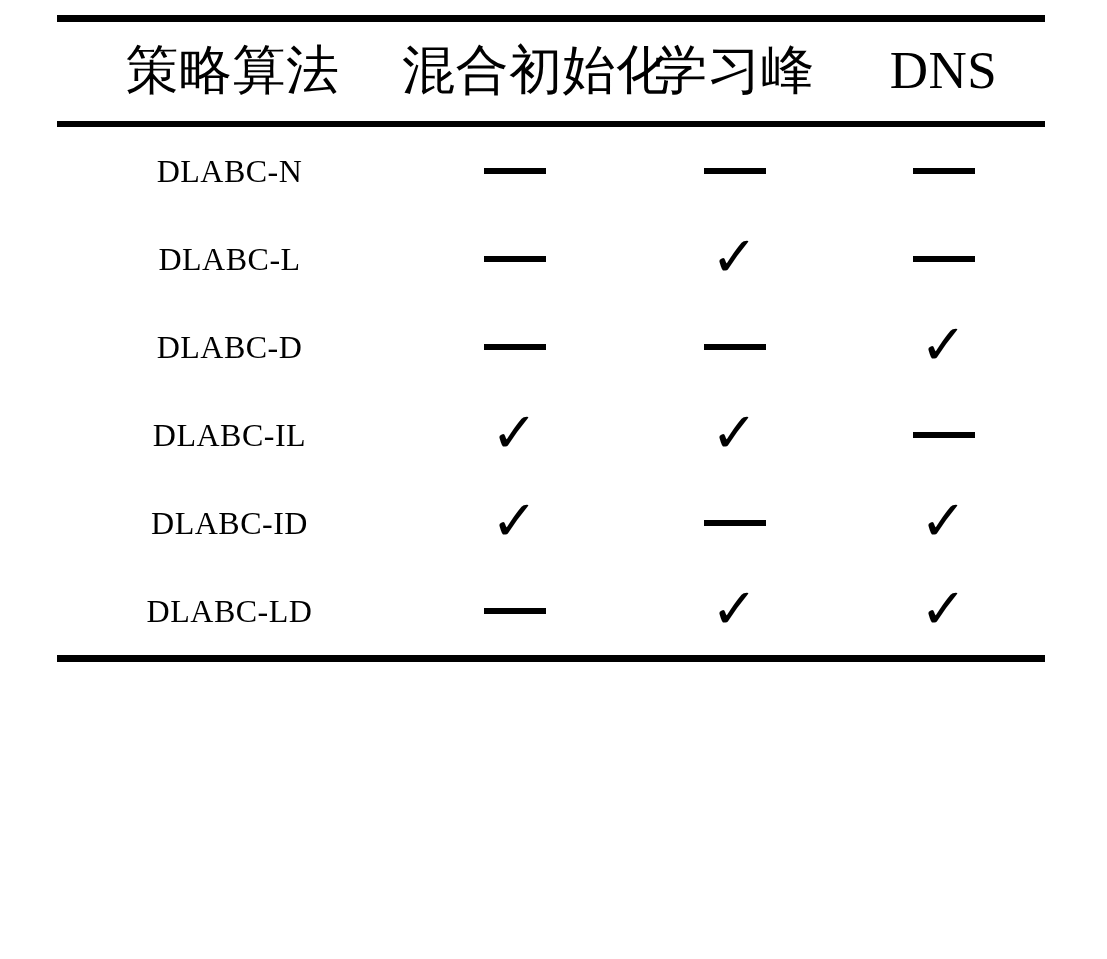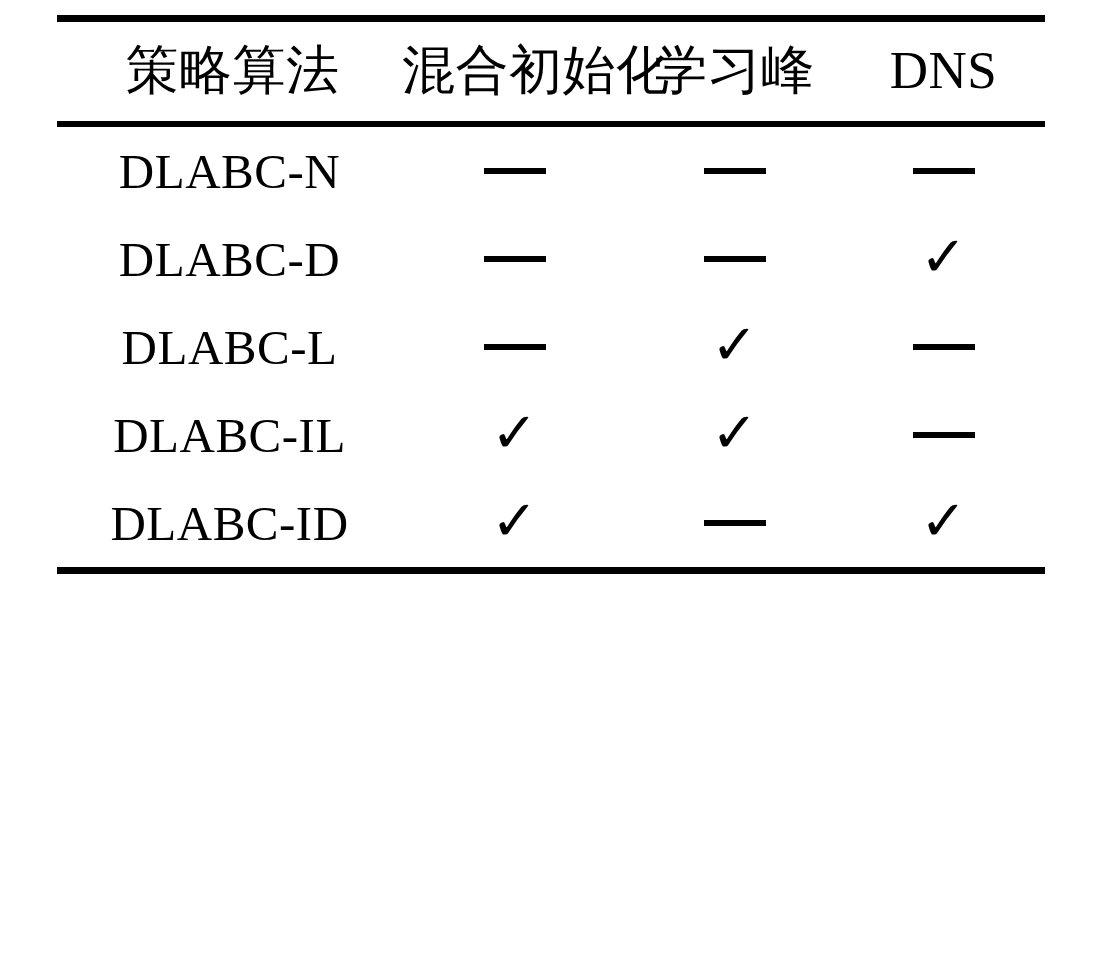--- a/index.html
+++ b/index.html
@@ -65,7 +65,7 @@
     white-space: nowrap;
   }
   tbody td.algo {
-    font-size: 49px;
+    font-size: 32px;
     letter-spacing: 0.5px;
   }
 

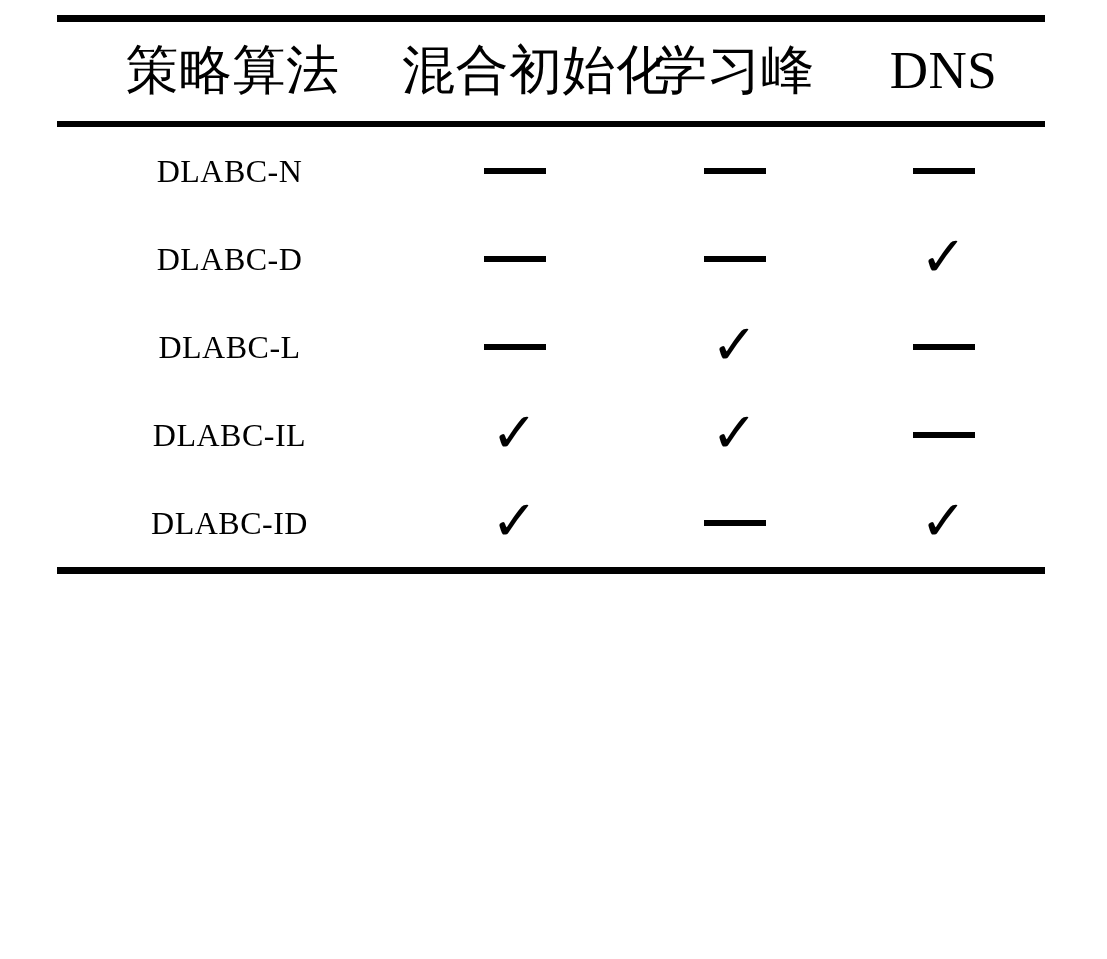--- a/index.html
+++ b/index.html
@@ -141,6 +141,18 @@
             </span></td>
         </tr>
         <tr>
+          <td class="algo">DLABC-L</td>
+          <td><span class="mark-wrap">
+              <span class="dash"></span>
+            </span></td>
+          <td><span class="mark-wrap">
+              <span class="check">✓</span>
+            </span></td>
+          <td><span class="mark-wrap">
+              <span class="dash"></span>
+            </span></td>
+        </tr>
+        <tr>
           <td class="algo">DLABC-D</td>
           <td><span class="mark-wrap">
               <span class="dash"></span>
@@ -150,18 +162,6 @@
             </span></td>
           <td><span class="mark-wrap">
               <span class="check">✓</span>
-            </span></td>
-        </tr>
-        <tr>
-          <td class="algo">DLABC-L</td>
-          <td><span class="mark-wrap">
-              <span class="dash"></span>
-            </span></td>
-          <td><span class="mark-wrap">
-              <span class="check">✓</span>
-            </span></td>
-          <td><span class="mark-wrap">
-              <span class="dash"></span>
             </span></td>
         </tr>
         <tr>

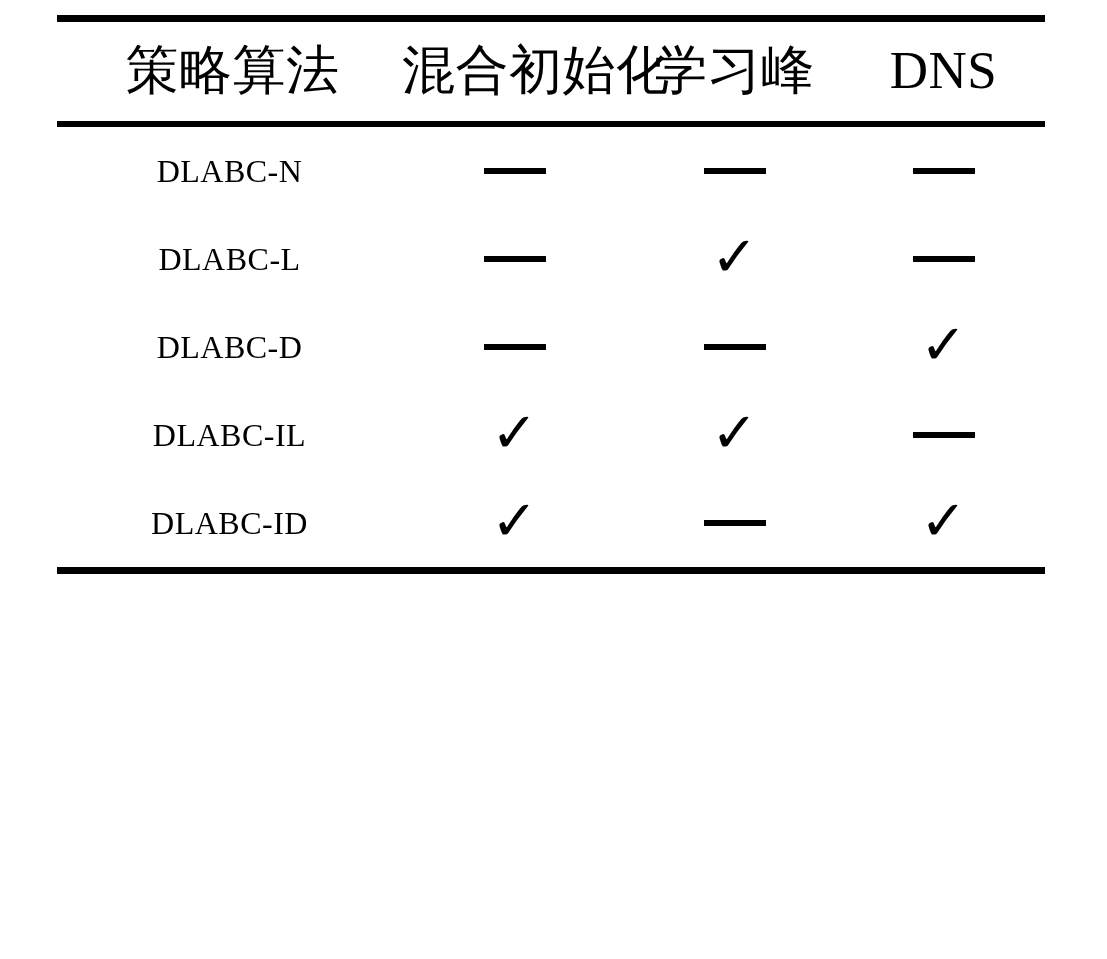--- a/index.html
+++ b/index.html
@@ -188,6 +188,18 @@
               <span class="check">✓</span>
             </span></td>
         </tr>
+        <tr>
+          <td class="algo">DLABC-LD</td>
+          <td><span class="mark-wrap">
+              <span class="dash"></span>
+            </span></td>
+          <td><span class="mark-wrap">
+              <span class="check">✓</span>
+            </span></td>
+          <td><span class="mark-wrap">
+              <span class="check">✓</span>
+            </span></td>
+        </tr>
       </tbody>
   </table>
 

